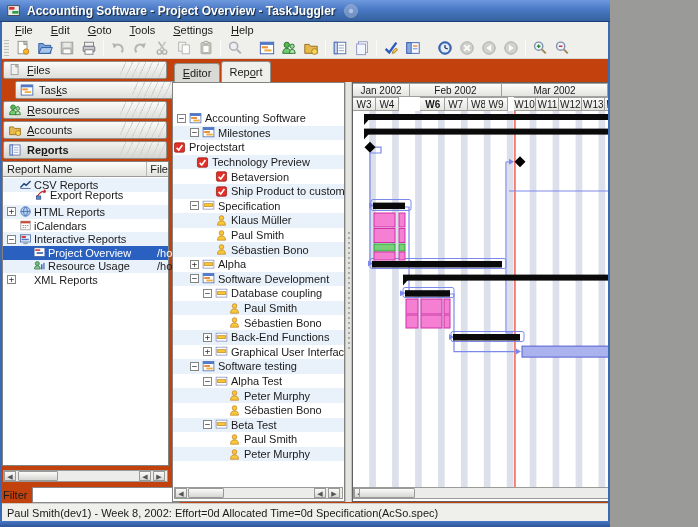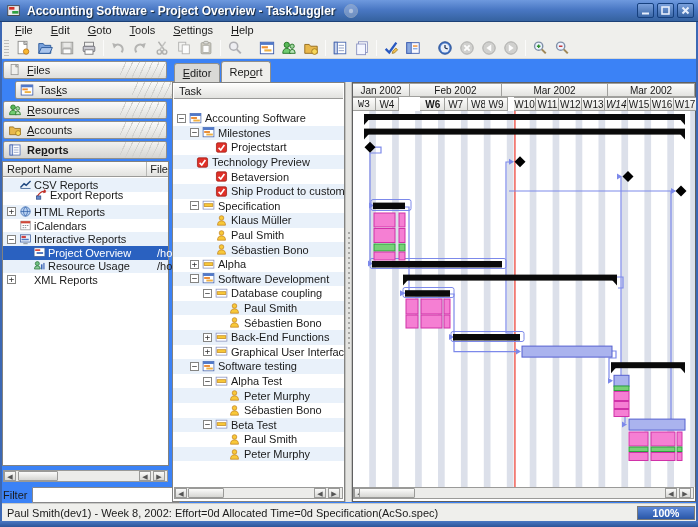--- a/index.html
+++ b/index.html
@@ -3,8 +3,8 @@
 <meta charset="utf-8">
 <style>
   html,body{margin:0;padding:0;background:#9a9a98;}
-  .window{position:relative;width:698px;height:527px;font-family:"Liberation Sans",sans-serif;
-    background:#3b82f6;overflow:hidden;box-sizing:border-box;font-size:11px;color:#1a1a1a;}
+  .window{position:relative;width:610px;height:527px;font-family:"Liberation Sans",sans-serif;
+    background:#c2410c;overflow:hidden;box-sizing:border-box;font-size:11px;color:#1a1a1a;}
   .window *{box-sizing:border-box;}
   
   .titlebar{position:absolute;left:0;top:0;width:698px;height:22px;

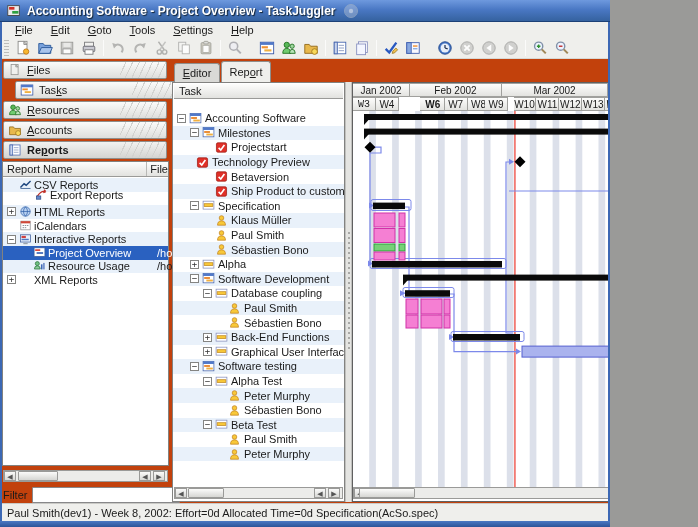--- a/index.html
+++ b/index.html
@@ -455,7 +455,6 @@
     </div>
 
   <div class="tree-panel">
-    <div class="tp-header">Task</div>
     <div id="ttree">
         <div class="ttree-row" style="top: 28px; padding-left: 4px;">
           <span class="exp">−</span>

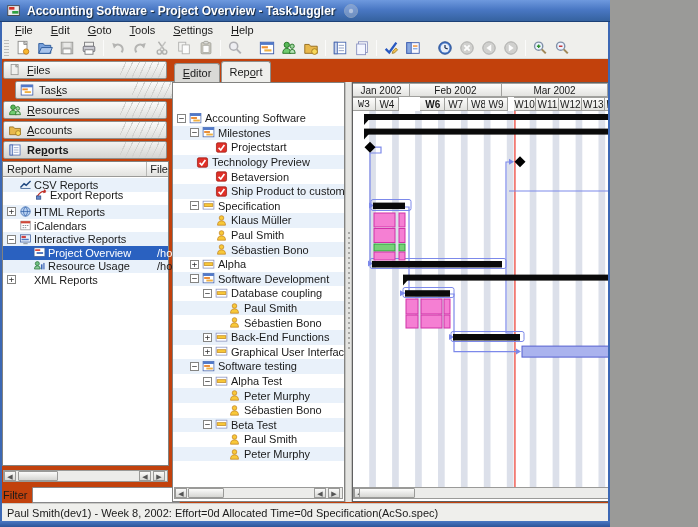--- a/index.html
+++ b/index.html
@@ -664,7 +664,7 @@
         <div class="g-cell" style="left: 255px; width: 87px;">Mar 2002</div>
       </div>
     <div class="g-weeks" id="g-weeks">
-        <div class="g-cell" style="left: 0px; width: 22.93px; font-family: Liberation Mono, monospace;">W3</div>
+        <div class="g-cell" style="left: 0px; width: 22.93px;">W3</div>
         <div class="g-cell" style="left: 22.93px; width: 22.93px;">W4</div>
         <div class="g-cell" style="left: 45.86px; width: 22.93px; margin-left: 21px;">W5</div>
         <div class="g-cell" style="left: 68.79px; width: 22.93px; font-weight: bold;">W6</div>

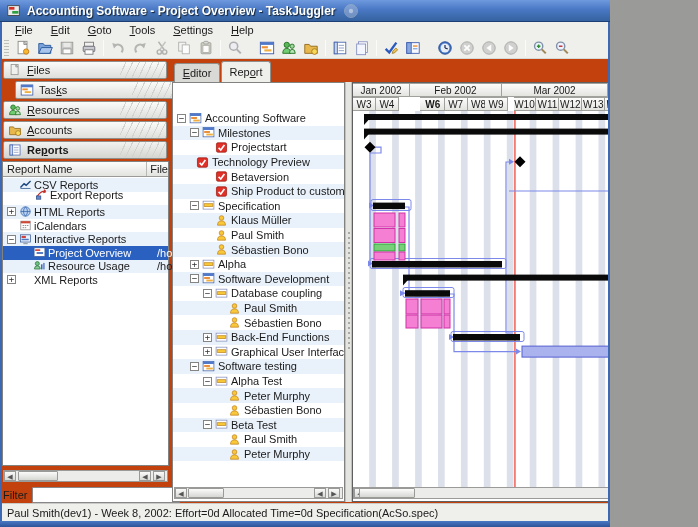--- a/index.html
+++ b/index.html
@@ -476,7 +476,7 @@
             </svg></span>
           <span>Milestones</span>
         </div>
-        <div class="ttree-row" style="top: 57.2px; padding-left: 42px;">
+        <div class="ttree-row" style="top: 57.2px; ">
           <span style="width: 13px; height: 13px; flex: 0 0 auto; margin-right: 3px;"><svg viewBox="0 0 18 18" width="100%" height="100%">
               <rect x="2" y="2.5" width="14" height="13" rx="2" fill="#e03028" stroke="#981810"></rect>
               <path d="M5 9.5 L8 12.5 L13 5.5" fill="none" stroke="#fff" stroke-width="2.2"></path>

